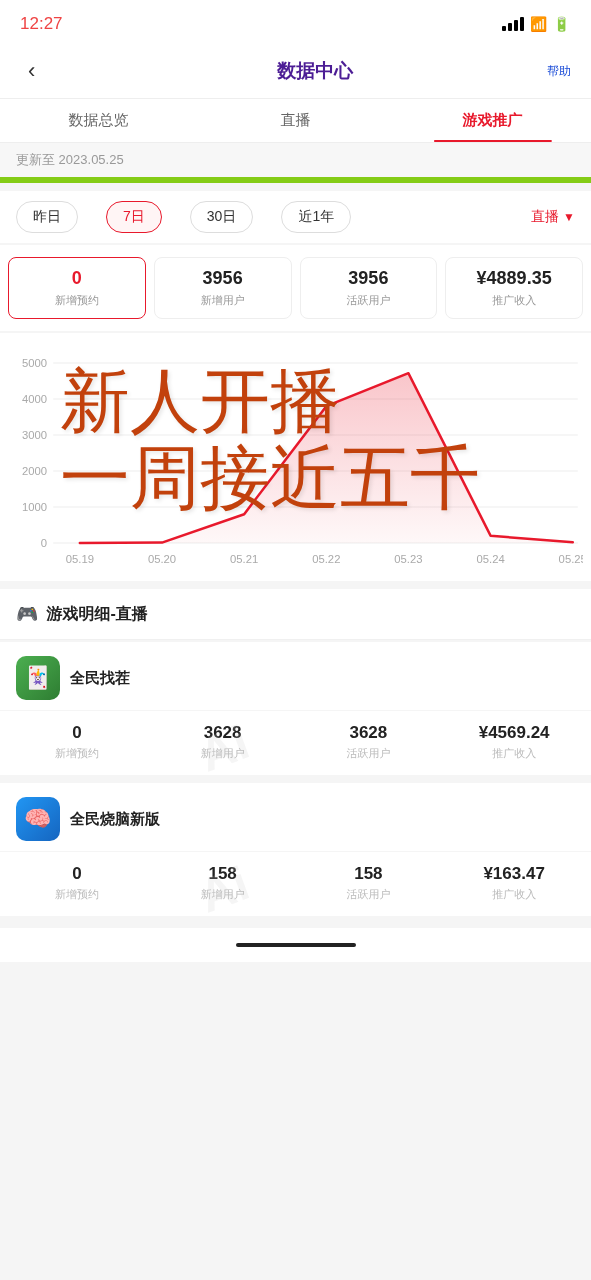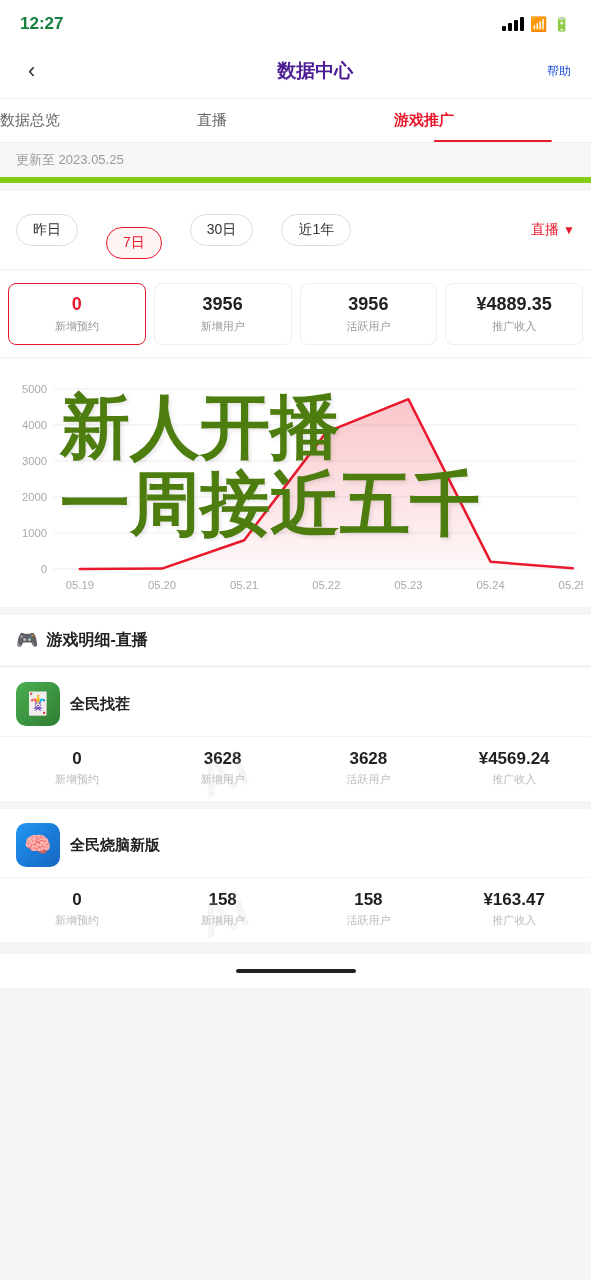--- a/index.html
+++ b/index.html
@@ -23,8 +23,8 @@
     }
     .status-time {
       font-size: 17px;
-      font-weight: 700;
-      color: #15803d;
+      font-weight: 400;
+      color: #ef4444;
     }
     .status-icons {
       display: flex;

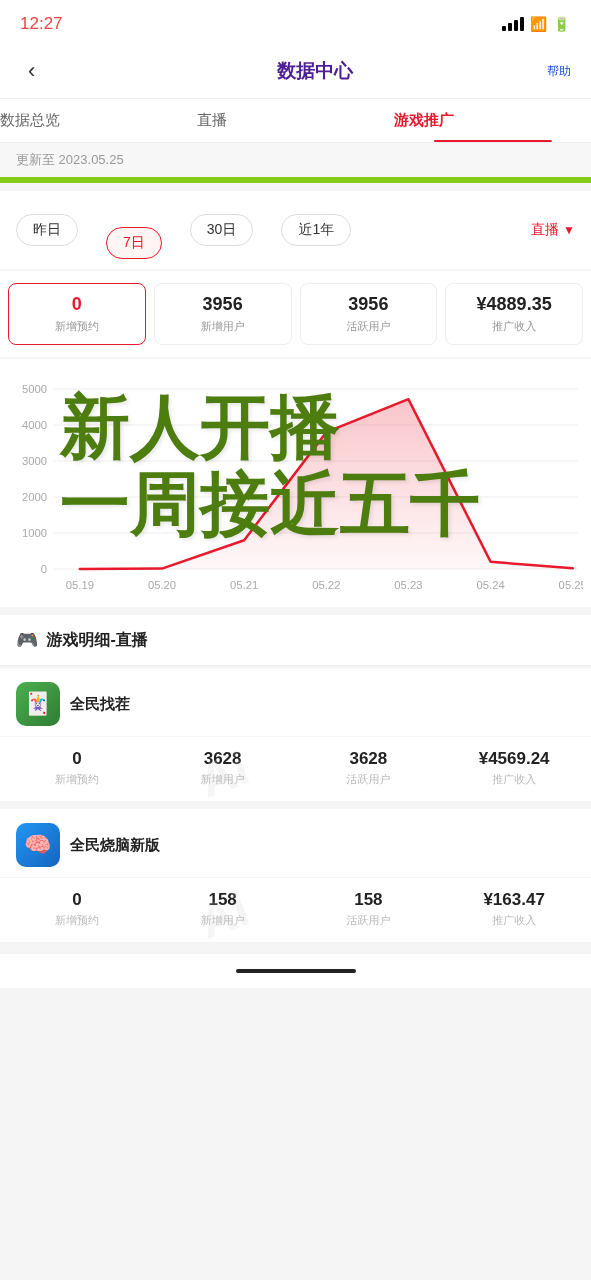--- a/index.html
+++ b/index.html
@@ -74,6 +74,7 @@
     }
     .tab-item {
       flex: 1;
+      text-align: center;
       padding: 12px 0;
       font-size: 15px;
       color: #666;

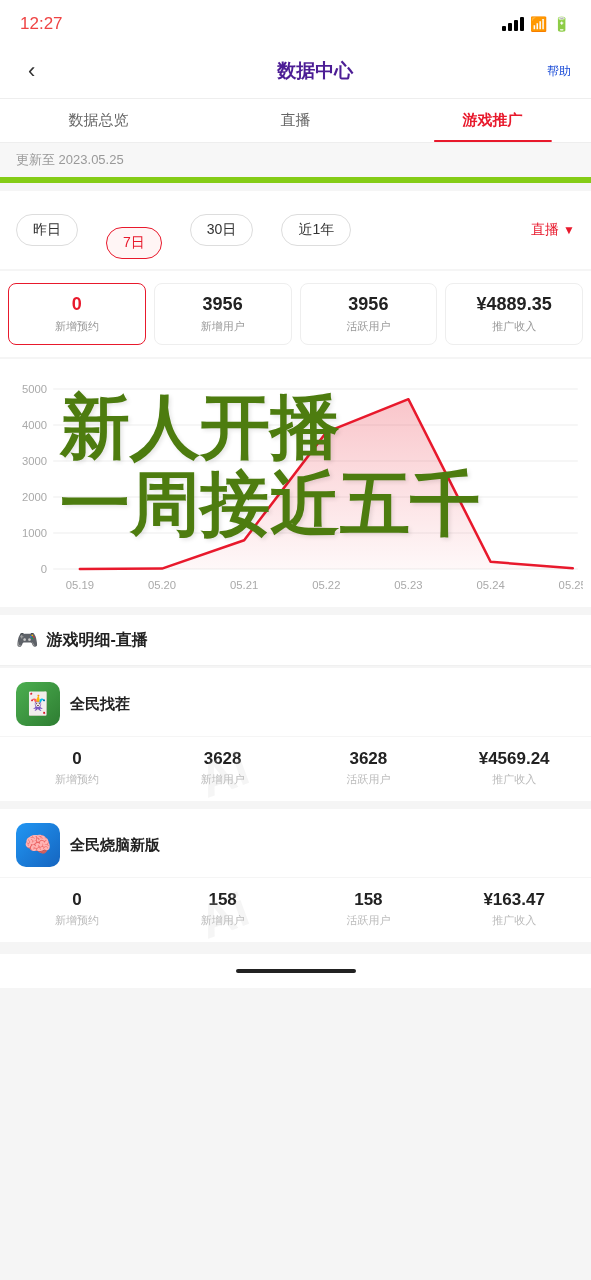--- a/index.html
+++ b/index.html
@@ -128,7 +128,6 @@
       border-color: #e8192c;
       color: #e8192c;
       background: #fff5f5;
-      margin-top: 26px;
     }
     .live-filter {
       margin-left: auto;

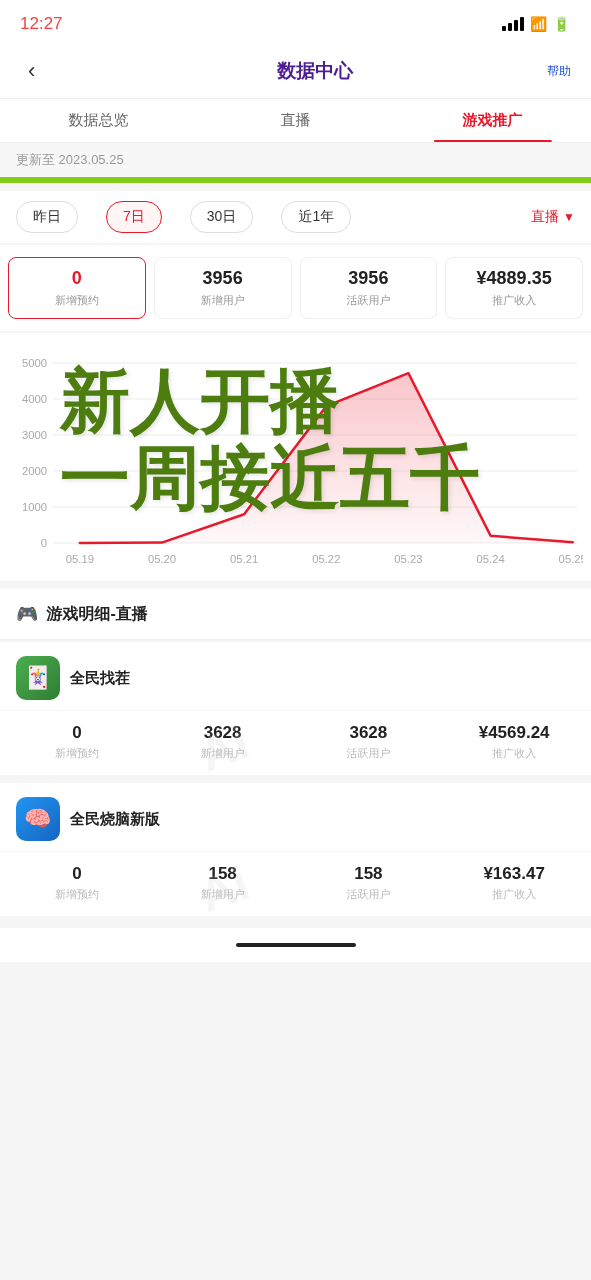--- a/index.html
+++ b/index.html
@@ -187,8 +187,8 @@
       top: 30px;
       left: 60px;
       font-size: 70px;
-      font-weight: 700;
-      color: #4d7c0f;
+      font-weight: 400;
+      color: #c2410c;
       line-height: 1.1;
       z-index: 10;
       text-shadow: 2px 2px 4px rgba(0,0,0,0.1);

